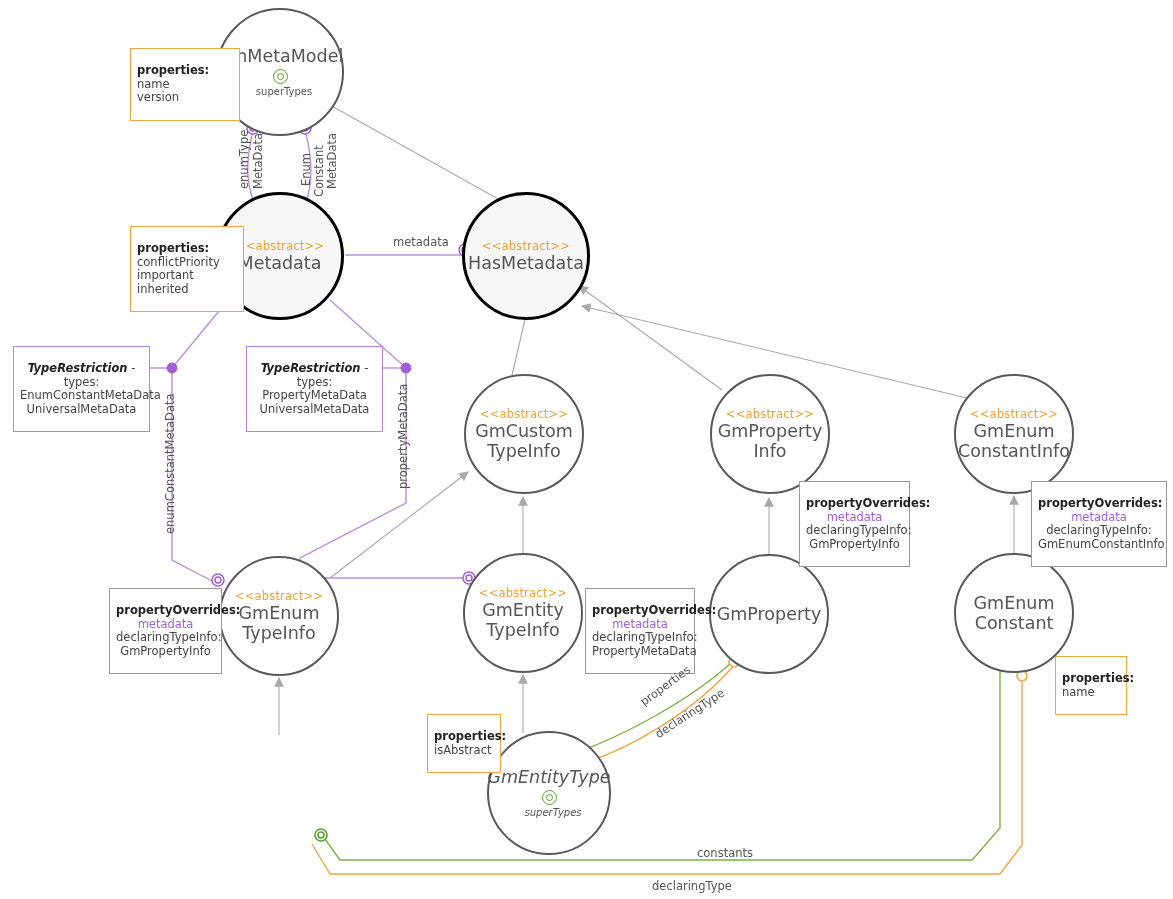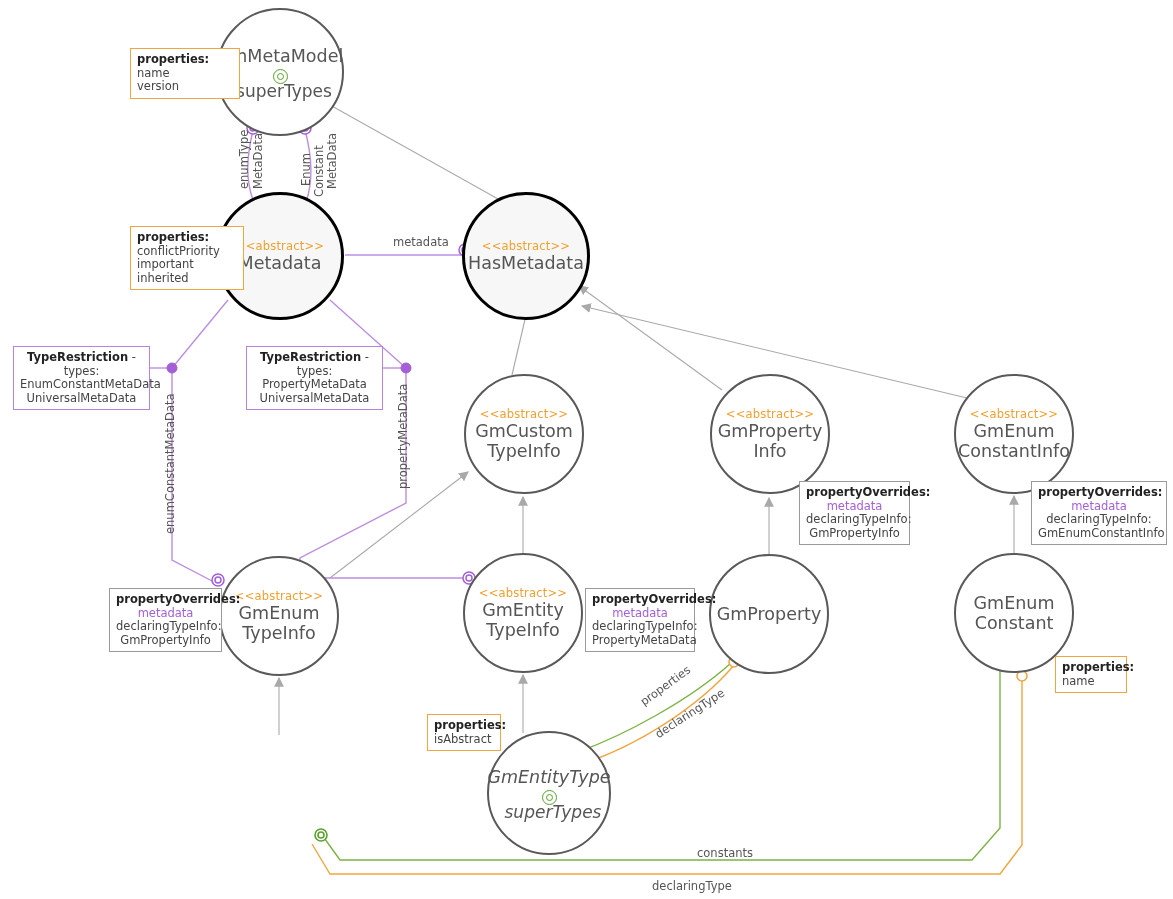--- a/index.html
+++ b/index.html
@@ -22,7 +22,7 @@
 
   
   .note{position:absolute;box-sizing:border-box;background:#fff;
-        font-size:11.5px;line-height:13.5px;text-align:center;padding:4px 6px;color:#444;}
+        font-size:11.5px;line-height:13.5px;text-align:center;padding:15px 6px;color:#444;}
   .note .hd{font-weight:bold;color:#222;}
   .note.orange{border:1.3px solid #f0a640;}
   .note.purple{border:1.3px solid #b583e0;}

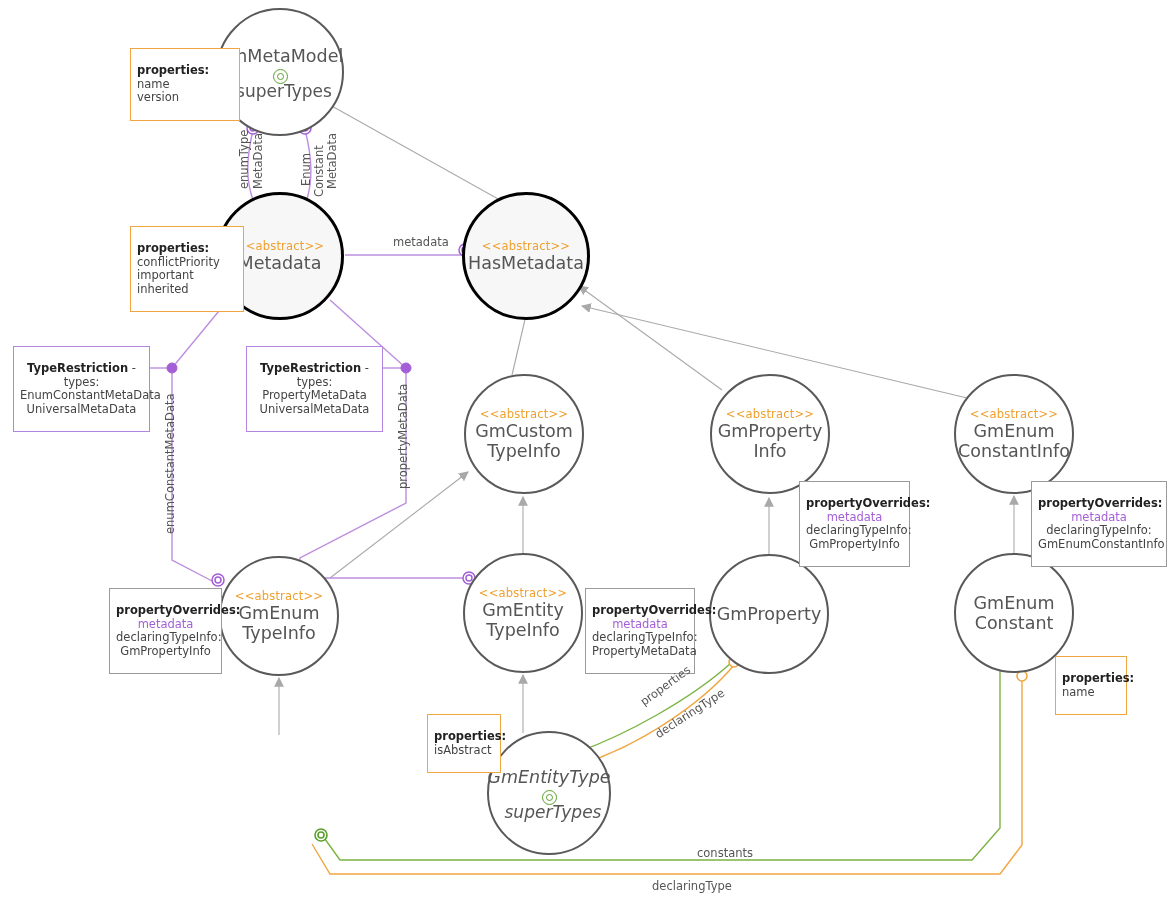--- a/index.html
+++ b/index.html
@@ -15,7 +15,7 @@
   .node .nm{color:#555555;font-size:17.5px;line-height:20px;}
   .node.bold{border:3px solid #000000;background:#f7f7f7;}
   .node.plain{border:2px solid #595959;}
-  .node .subprop{color:#555;font-size:17px;line-height:13px;margin-top:1px;margin-left:8px;}
+  .node .subprop{color:#555;font-size:10px;line-height:13px;margin-top:1px;margin-left:8px;}
   .ringicon{width:13px;height:13px;border:1.6px solid #5aa02c;border-radius:50%;
             display:flex;align-items:center;justify-content:center;margin:3px 0 0 0;}
   .ringicon i{display:block;width:5px;height:5px;border:1.4px solid #5aa02c;border-radius:50%;}

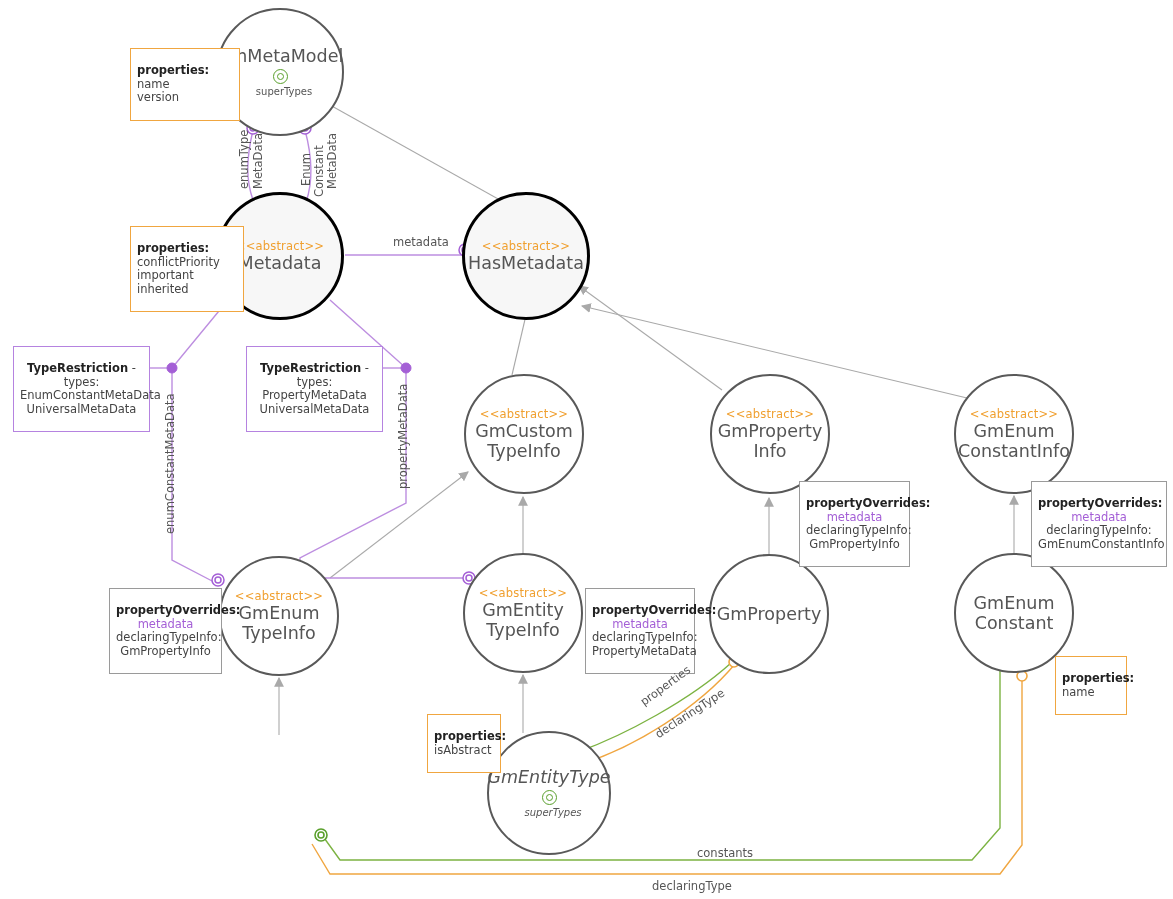--- a/index.html
+++ b/index.html
@@ -29,7 +29,7 @@
   .note.gray{border:1.1px solid #9a9a9a;}
   .note.left{text-align:left;}
   .note .mv{color:#a45fd6;}
-  .note .tr-name{font-weight:bold;color:#222;}
+  .note .tr-name{font-weight:bold;color:#222;font-style:italic;}
 
   
   .elabel{position:absolute;font-size:11.5px;color:#555;white-space:nowrap;line-height:13px;}

